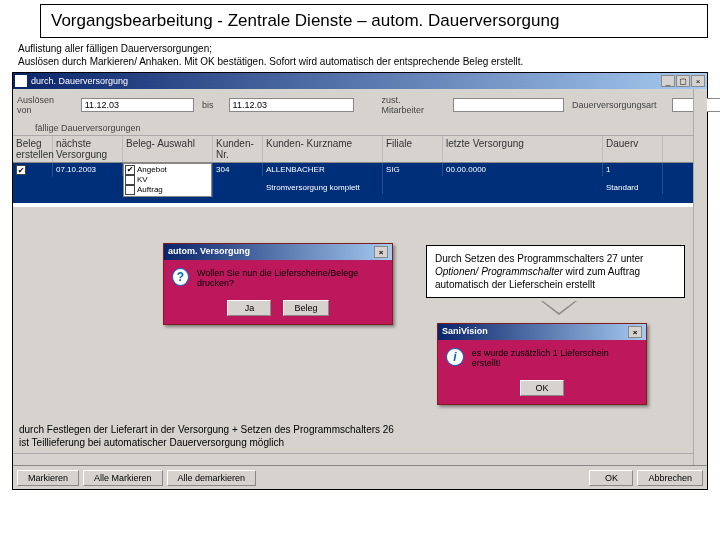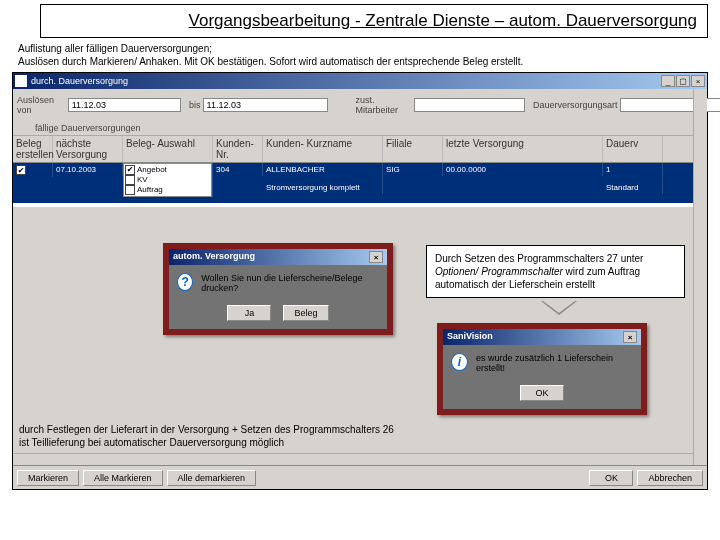--- a/index.html
+++ b/index.html
@@ -4,7 +4,7 @@
 <style>
   * { box-sizing: border-box; margin: 0; padding: 0; font-family: Arial, sans-serif; }
   body { background: #fff; width: 720px; height: 540px; overflow: hidden; font-size: 10px; }
-  .page-title { border: 1px solid #000; padding: 6px 10px; margin: 4px 12px 4px 40px; font-size: 17px; font-weight: normal; text-align: right; text-decoration: underline; }
+  .page-title { border: 1px solid #000; padding: 6px 10px; margin: 4px 12px 4px 40px; font-size: 17px; font-weight: normal; text-align: left; }
   .desc { font-size: 10px; margin: 2px 12px 4px 18px; line-height: 1.3; }
   .app-frame { border: 1px solid #000; margin: 0 12px 4px 12px; background: #d6d3ce; position: relative; height: 418px; }
   .titlebar { background: linear-gradient(to right,#0a246a,#a6caf0); color: #fff; height: 16px; display: flex; align-items: center; padding: 0 2px; font-size: 9px; }

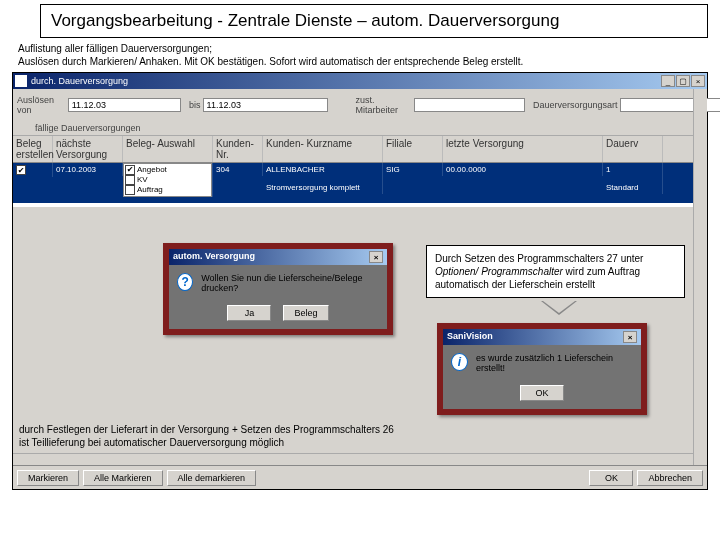--- a/index.html
+++ b/index.html
@@ -12,7 +12,7 @@
   .titlebar .spacer { flex: 1; }
   .winbtn { width: 14px; height: 12px; background: #d6d3ce; border: 1px solid #888; margin-left: 1px; display: flex; align-items: center; justify-content: center; font-size: 8px; color: #000; }
   .toolbar-row { padding: 6px 4px; display: flex; gap: 8px; align-items: center; font-size: 9px; color: #333; }
-  .field { display: flex; align-items: center; gap: 2px; }
+  .field { display: flex; align-items: center; gap: 15px; }
   .field label { color: #444; }
   .inp { background: #fff; border: 1px solid #888; padding: 1px 3px; height: 14px; min-width: 48px; font-size: 9px; }
   .section-label { padding: 2px 22px; font-size: 9px; color: #444; }

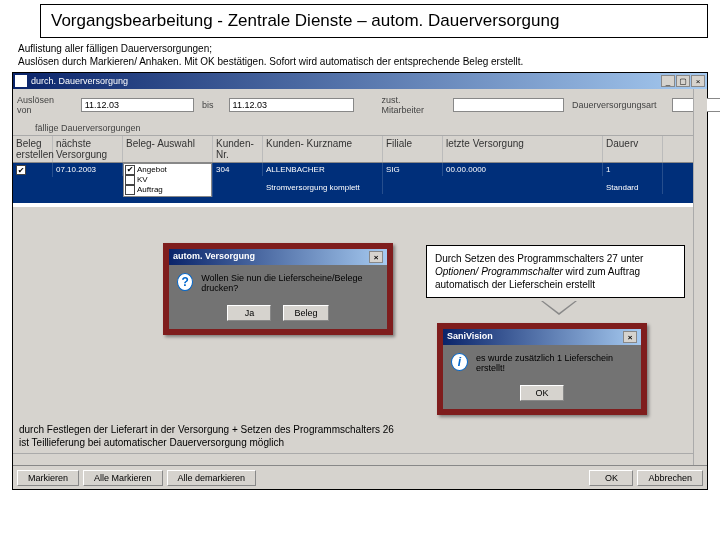--- a/index.html
+++ b/index.html
@@ -24,7 +24,7 @@
   .chk { width: 10px; height: 10px; background: #fff; border: 1px solid #444; display: inline-flex; align-items: center; justify-content: center; font-size: 8px; color: #000; }
   .selbox { background: #fff; color: #000; border: 1px solid #888; padding: 1px; font-size: 8px; line-height: 1.2; }
   .selbox .opt { display: flex; align-items: center; gap: 2px; }
-  .dialog { position: absolute; background: #737373; border: 6px solid #7f1d1d; box-shadow: 2px 2px 3px rgba(0,0,0,.4); }
+  .dialog { position: absolute; background: #be185d; border: 1px solid #7f1d1d; box-shadow: 2px 2px 3px rgba(0,0,0,.4); }
   .dlg-title { background: linear-gradient(to right,#0a246a,#a6caf0); color: #fff; font-size: 9px; font-weight: bold; padding: 2px 4px; display: flex; }
   .dlg-title .spacer{flex:1}
   .dlg-body { padding: 8px; font-size: 9px; display: flex; gap: 8px; align-items: flex-start; }

